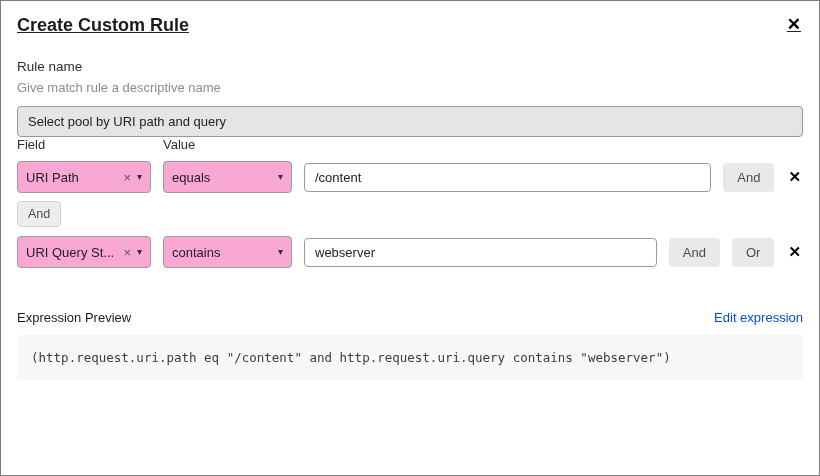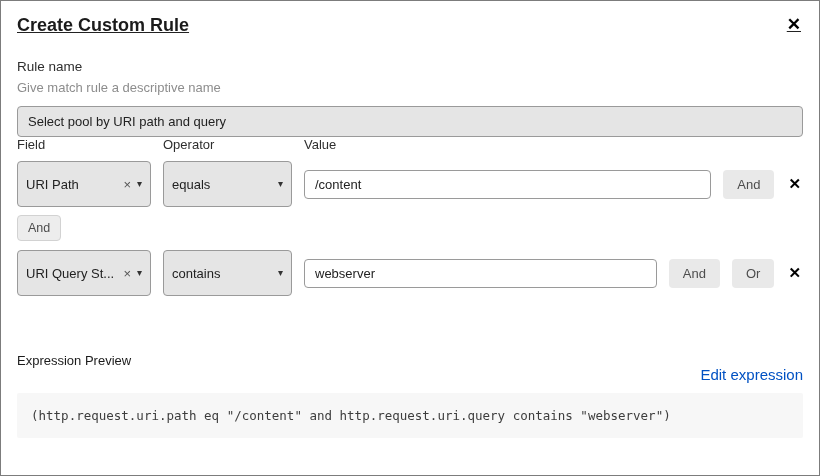--- a/index.html
+++ b/index.html
@@ -101,7 +101,6 @@
 
     <div class="col-labels">
       <span class="col-field">Field</span>
-      <span class="col-operator">Operator</span>
       <span class="col-value">Value</span>
     </div>
 

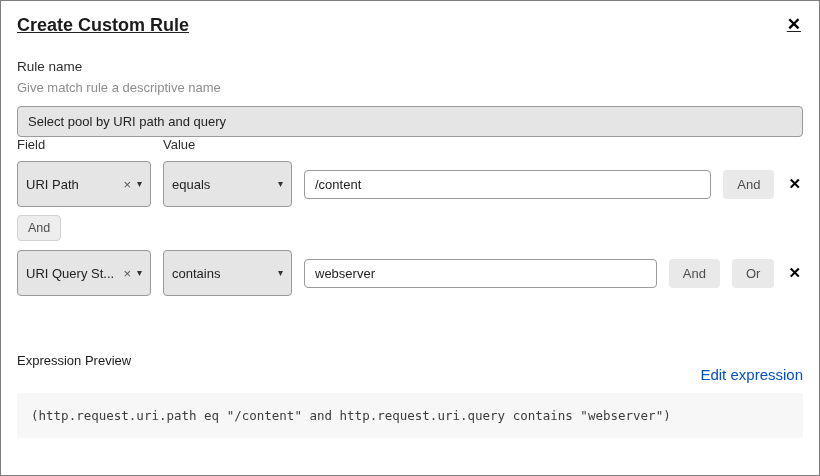--- a/index.html
+++ b/index.html
@@ -39,9 +39,9 @@
   .col-value { flex: 1; }
   .match-row { display: flex; align-items: center; margin-top: 9px; gap: 12px; }
   .select {
-    height: 46px; border: 1px solid #9a9a9a; border-radius: 4px;
+    height: 32px; border: 1px solid #9a9a9a; border-radius: 4px;
     display: flex; align-items: center; gap: 6px;
-    padding: 0 8px; font-size: 13px; background: #e5e5e5; cursor: pointer;
+    padding: 0 8px; font-size: 13px; background: #f9a8d4; cursor: pointer;
   }
   .field-select { width: 134px; }
   .operator-select { width: 129px; gap: 20px; }

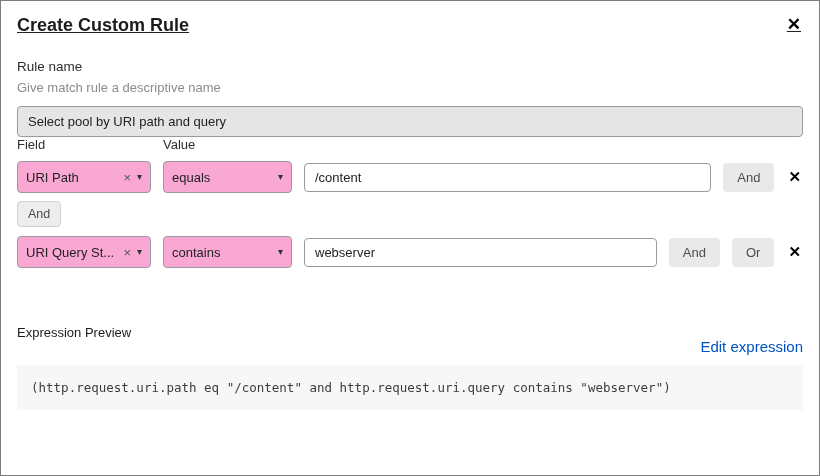--- a/index.html
+++ b/index.html
@@ -71,7 +71,7 @@
   }
   .expr-header { display: flex; justify-content: space-between; align-items: center; margin-top: 42px; }
   .expr-label { font-size: 13px; color: #1b1b1b; }
-  .edit-link { font-size: 15px; color: #0051c3; text-decoration: none; cursor: pointer; margin-top: 28px; }
+  .edit-link { font-size: 13px; color: #0051c3; text-decoration: none; cursor: pointer; }
   .code-block {
     margin-top: 10px;
     background: #f7f7f7; border-radius: 2px;

